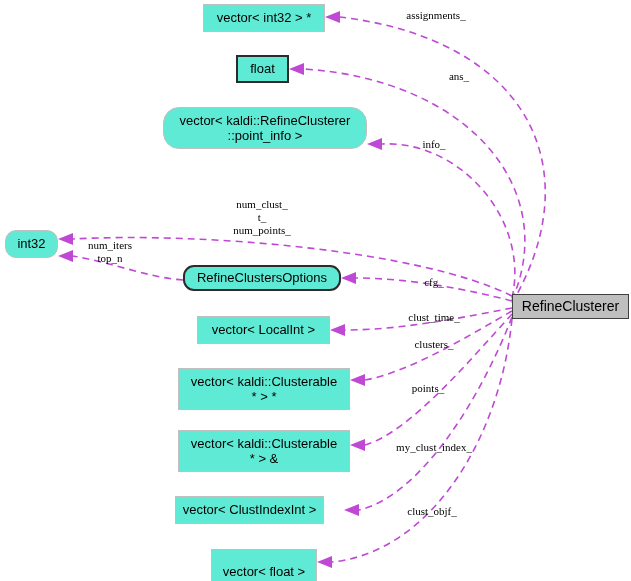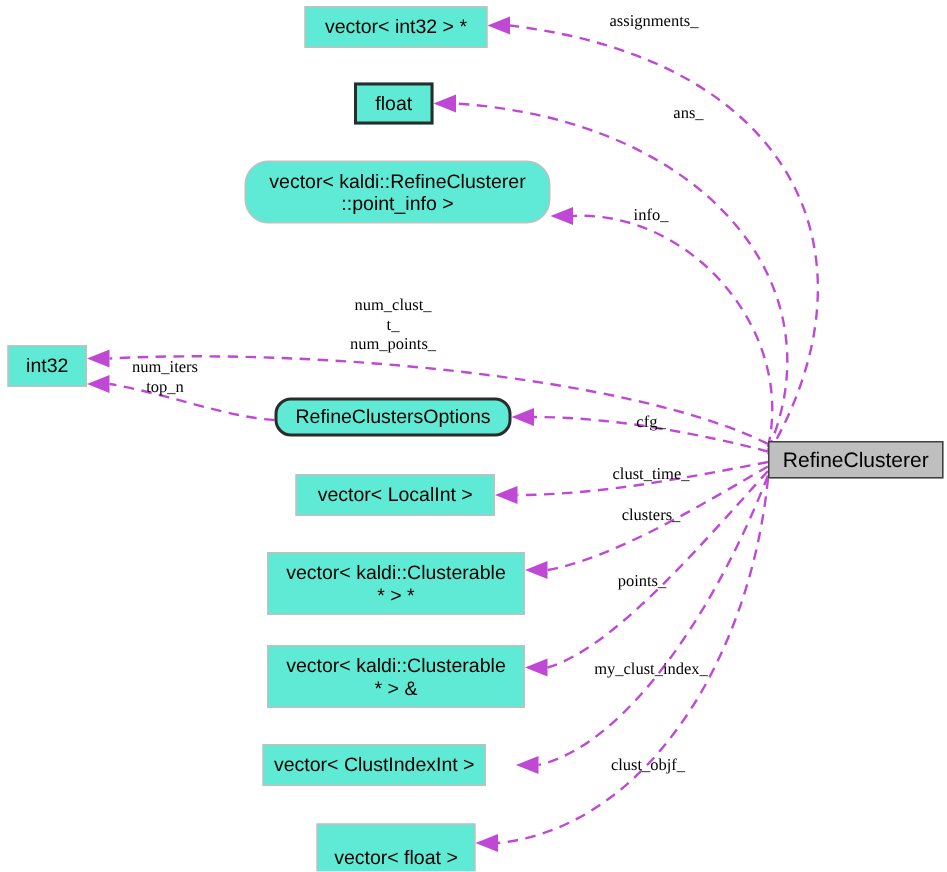--- a/index.html
+++ b/index.html
@@ -93,7 +93,7 @@
       <div class="node thick" style="left: 236px; top: 55px; width: 53px; height: 28px;">float</div>
       <div class="node" style="left: 163px; top: 107px; width: 204px; height: 42px; border-radius: 16px;">vector&lt; kaldi::RefineClusterer
 ::point_info &gt;</div>
-      <div class="node" style="left: 5px; top: 230px; width: 53px; height: 28px;">int32</div>
+      <div class="node" style="left: 5px; top: 230px; width: 53px; height: 28px; border-radius: 11px;">int32</div>
       <div class="node thick" style="left: 183px; top: 265px; width: 158px; height: 26px; border-radius: 11px;">RefineClustersOptions</div>
       <div class="node" style="left: 197px; top: 316px; width: 133px; height: 28px;">vector&lt; LocalInt &gt;</div>
       <div class="node" style="left: 178px; top: 368px; width: 172px; height: 42px;">vector&lt; kaldi::Clusterable

